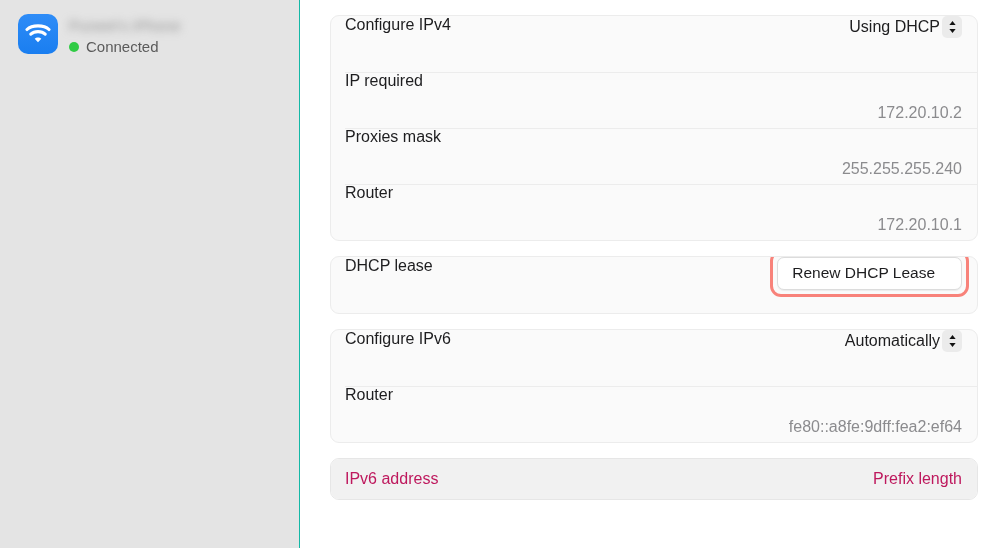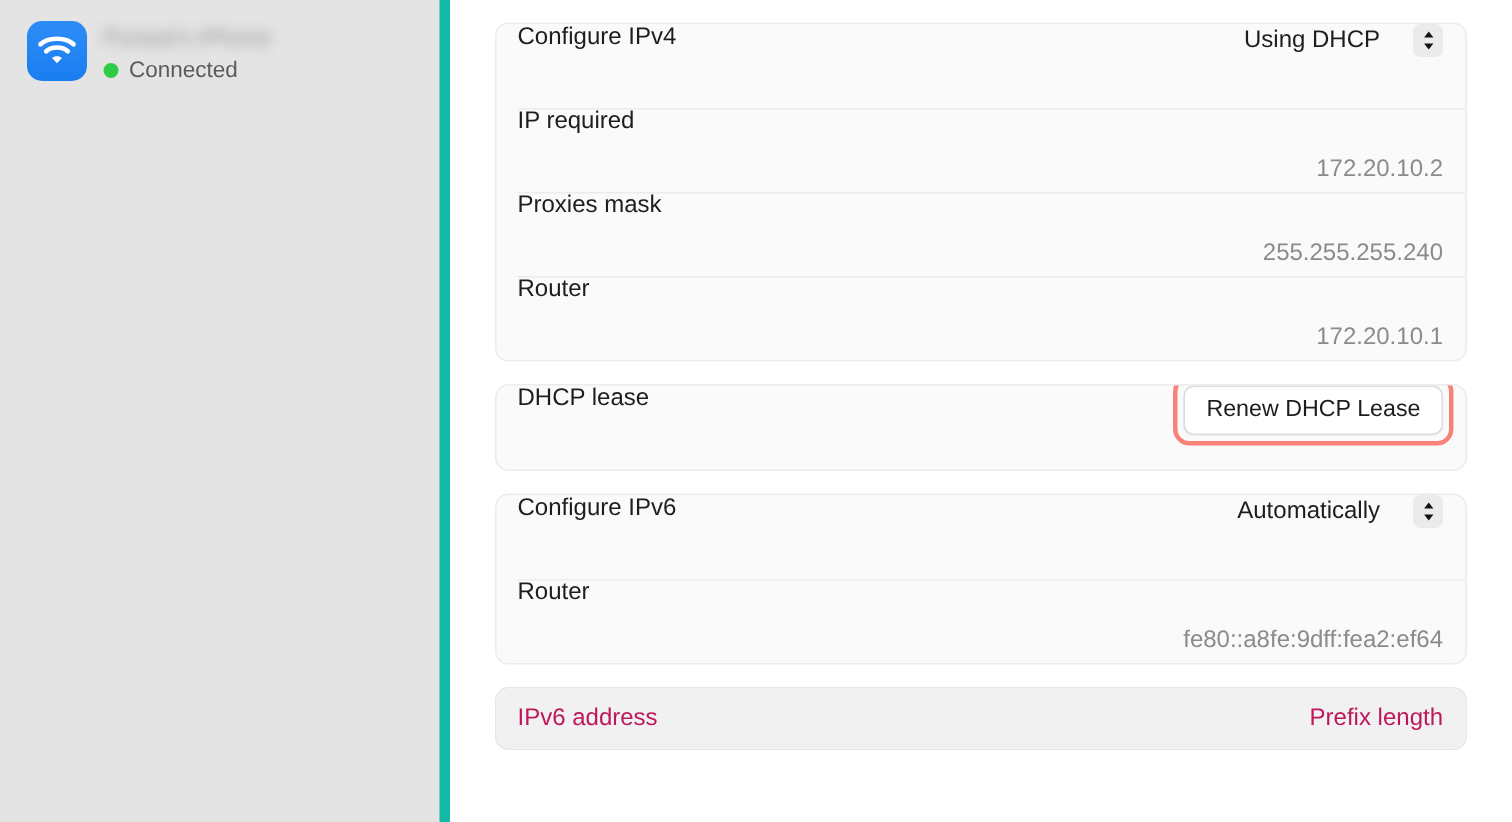--- a/index.html
+++ b/index.html
@@ -161,7 +161,7 @@
   .popup {
     display: flex;
     align-items: center;
-    gap: 22px;
+    gap: 2px;
   }
   .popup-label {
     font-size: 16px;

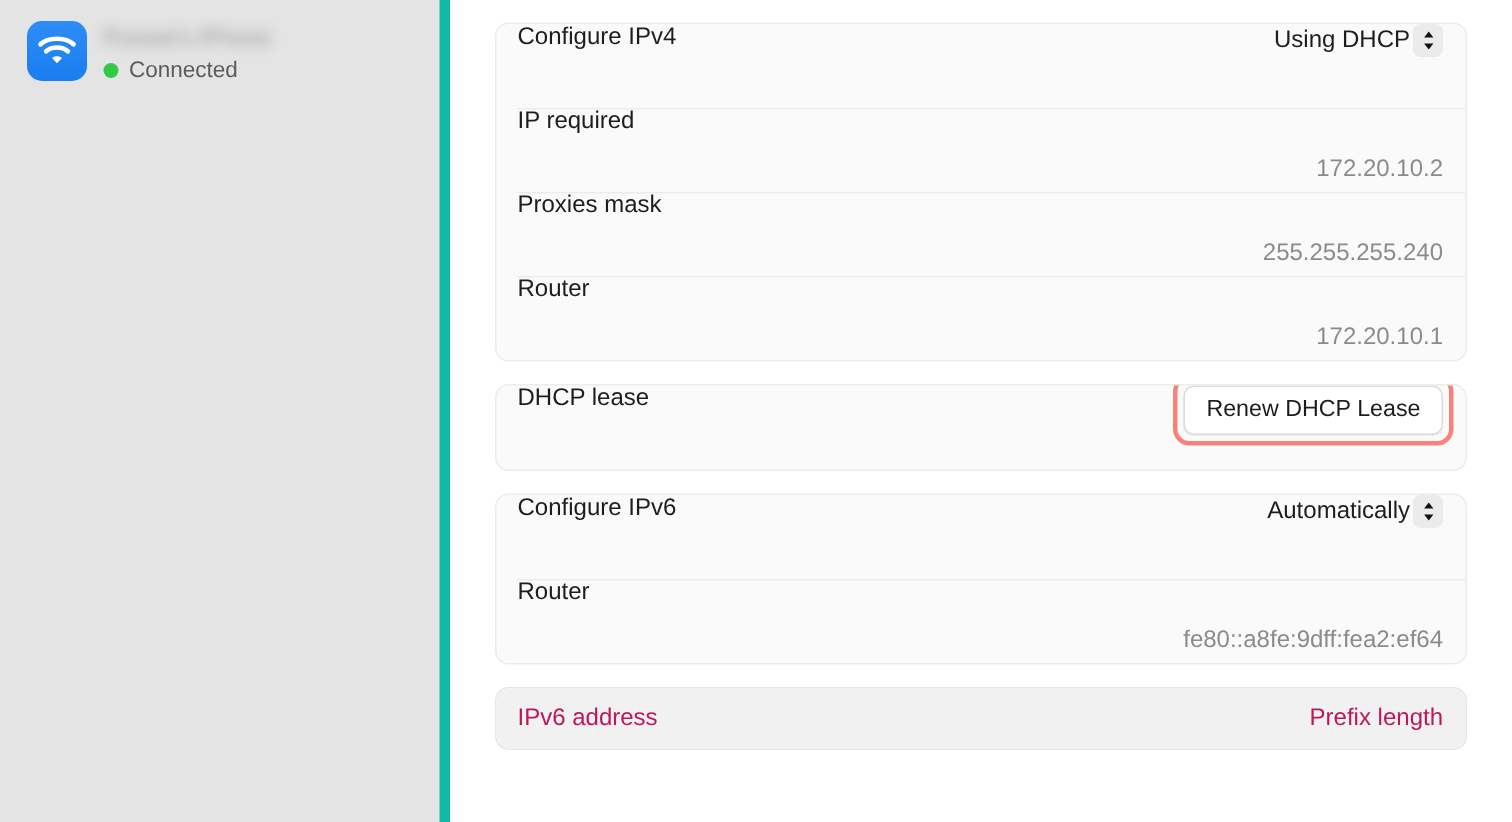--- a/index.html
+++ b/index.html
@@ -29,7 +29,7 @@
     height: 548px;
     background: #e4e4e4;
     box-sizing: border-box;
-    border-right: 7px solid #14b8a6;
+    border-right: 1px solid #14b8a6;
     flex: 0 0 300px;
   }
   .device-header {

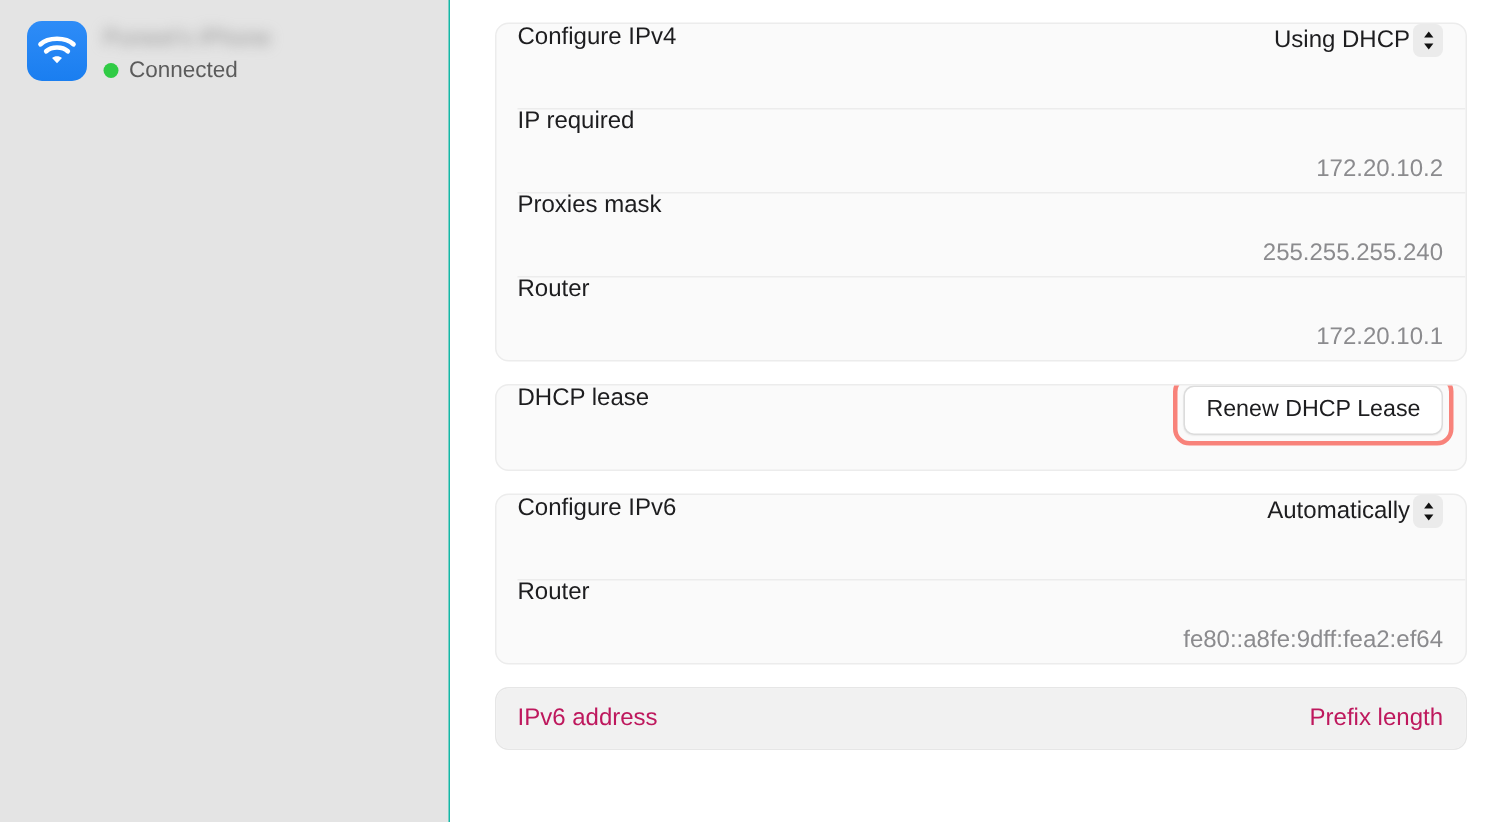--- a/index.html
+++ b/index.html
@@ -201,7 +201,7 @@
     background: #ffffff;
     border: 1px solid #dcdcdc;
     border-radius: 7px;
-    padding: 7px 14px 8px 14px;
+    padding: 7px 26px 8px 14px;
     line-height: 1;
     box-shadow: 0 0.5px 1px rgba(0,0,0,.06);
     white-space: nowrap;

